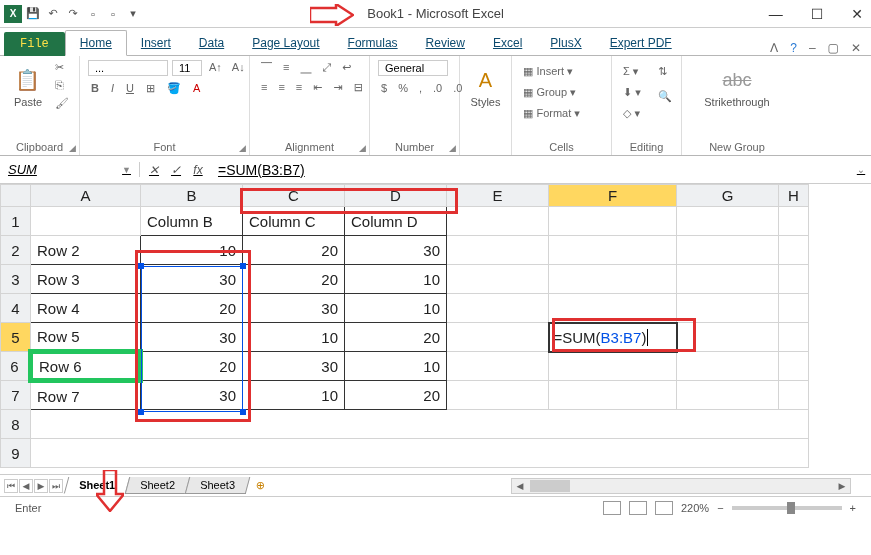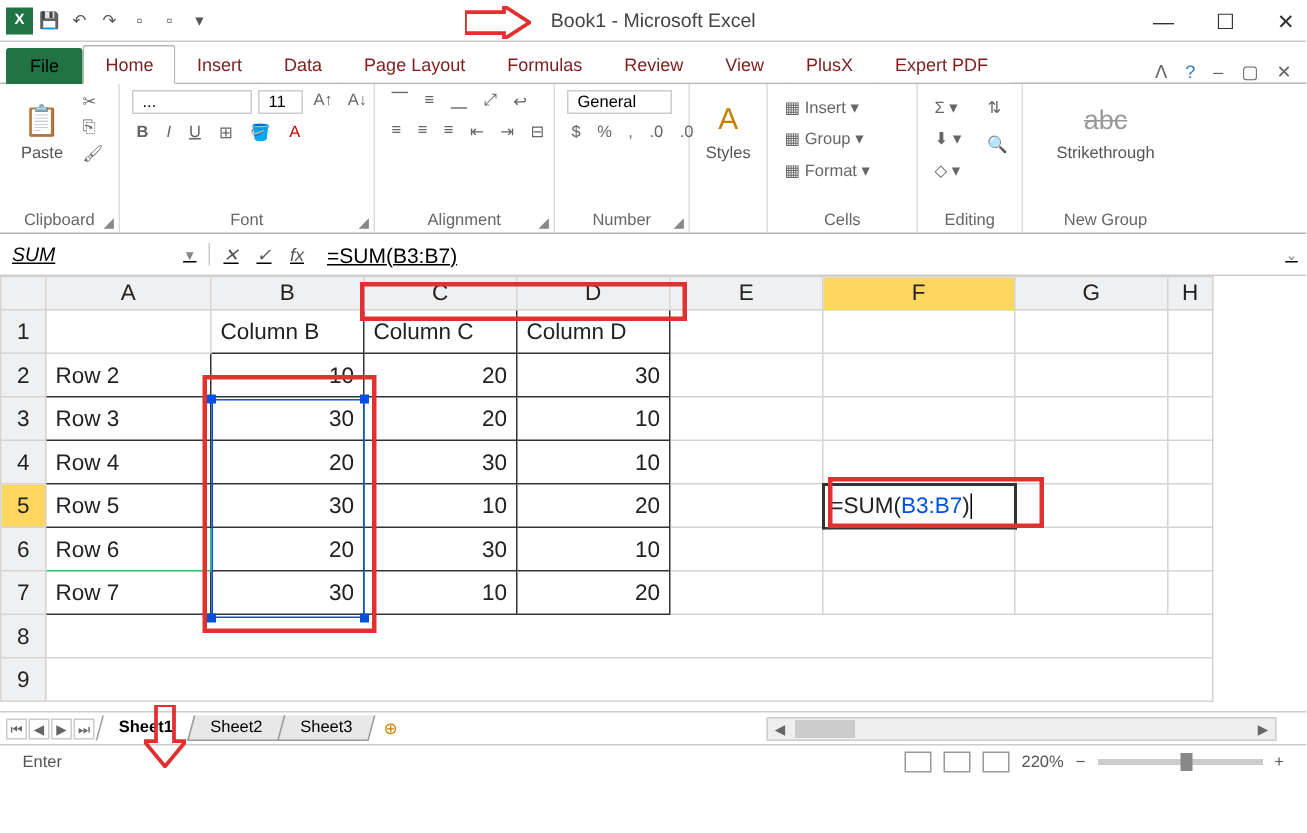--- a/index.html
+++ b/index.html
@@ -20,7 +20,7 @@
 
 
 .ribbon-tabs { height: 28px; display: flex; align-items: flex-end; padding-left: 4px; border-bottom: 1px solid #b6b6b6; position: relative; }
-.file-tab { background: #217346; color: #000000; padding: 5px 16px; font-size: 12px; border-radius: 2px 2px 0 0; cursor: pointer; position: relative; top: 1px; }
+.file-tab { background: #217346; color: #fde047; padding: 5px 16px; font-size: 12px; border-radius: 2px 2px 0 0; cursor: pointer; position: relative; top: 1px; font-family: Liberation Mono, monospace; }
 .tab { padding: 5px 14px; font-size: 12px; color: #7f1d1d; cursor: pointer; background: #fff; }
 .tab.active { border: 1px solid #b6b6b6; border-bottom: 1px solid #fff; border-radius: 2px 2px 0 0; position: relative; top: 1px; }
 .ribbon-right { position: absolute; right: 10px; display: flex; gap: 12px; font-size: 12px; color: #666; }

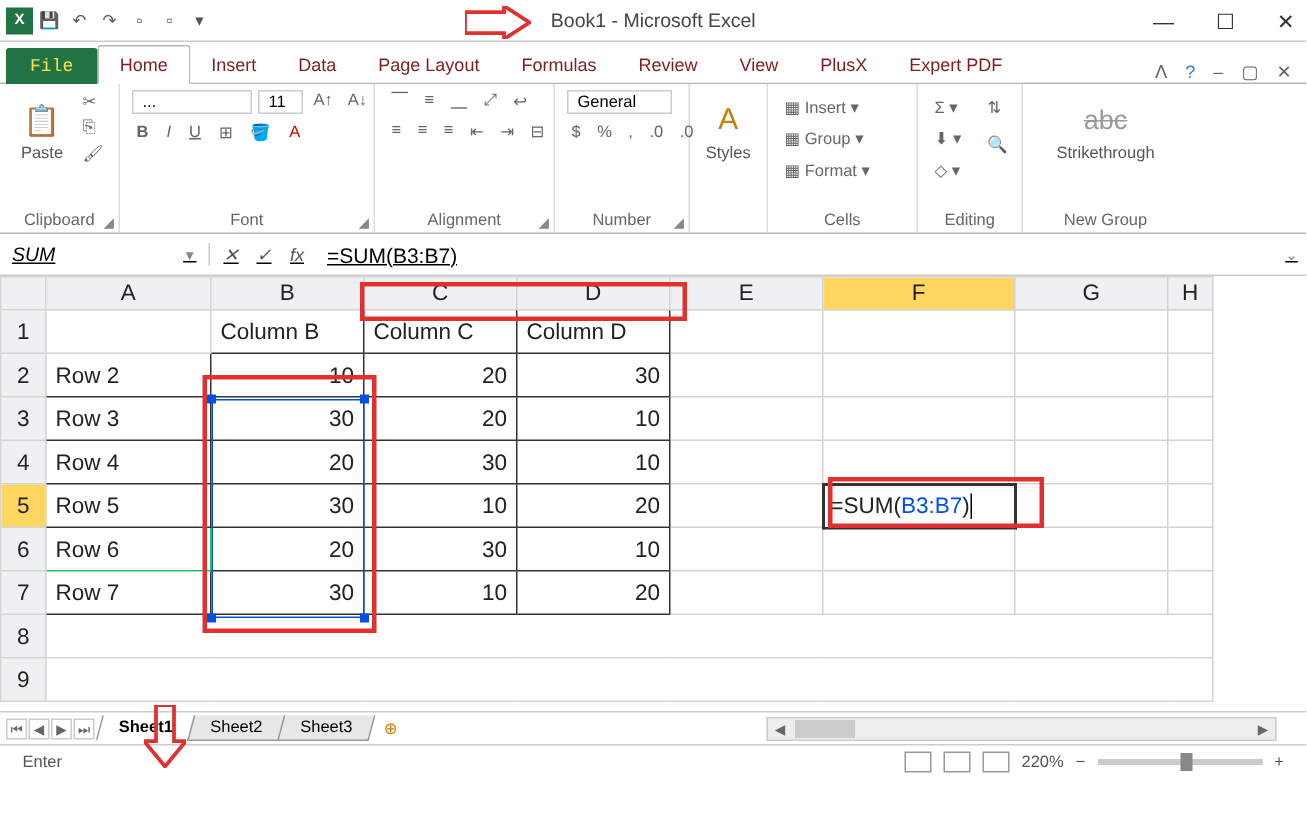--- a/index.html
+++ b/index.html
@@ -21,7 +21,7 @@
 
 .ribbon-tabs { height: 28px; display: flex; align-items: flex-end; padding-left: 4px; border-bottom: 1px solid #b6b6b6; position: relative; }
 .file-tab { background: #217346; color: #fde047; padding: 5px 16px; font-size: 12px; border-radius: 2px 2px 0 0; cursor: pointer; position: relative; top: 1px; font-family: Liberation Mono, monospace; }
-.tab { padding: 5px 14px; font-size: 12px; color: #7f1d1d; cursor: pointer; background: #fff; }
+.tab { padding: 5px 14px; font-size: 12px; color: #0c4a6e; cursor: pointer; background: #fff; text-decoration: underline; }
 .tab.active { border: 1px solid #b6b6b6; border-bottom: 1px solid #fff; border-radius: 2px 2px 0 0; position: relative; top: 1px; }
 .ribbon-right { position: absolute; right: 10px; display: flex; gap: 12px; font-size: 12px; color: #666; }
 

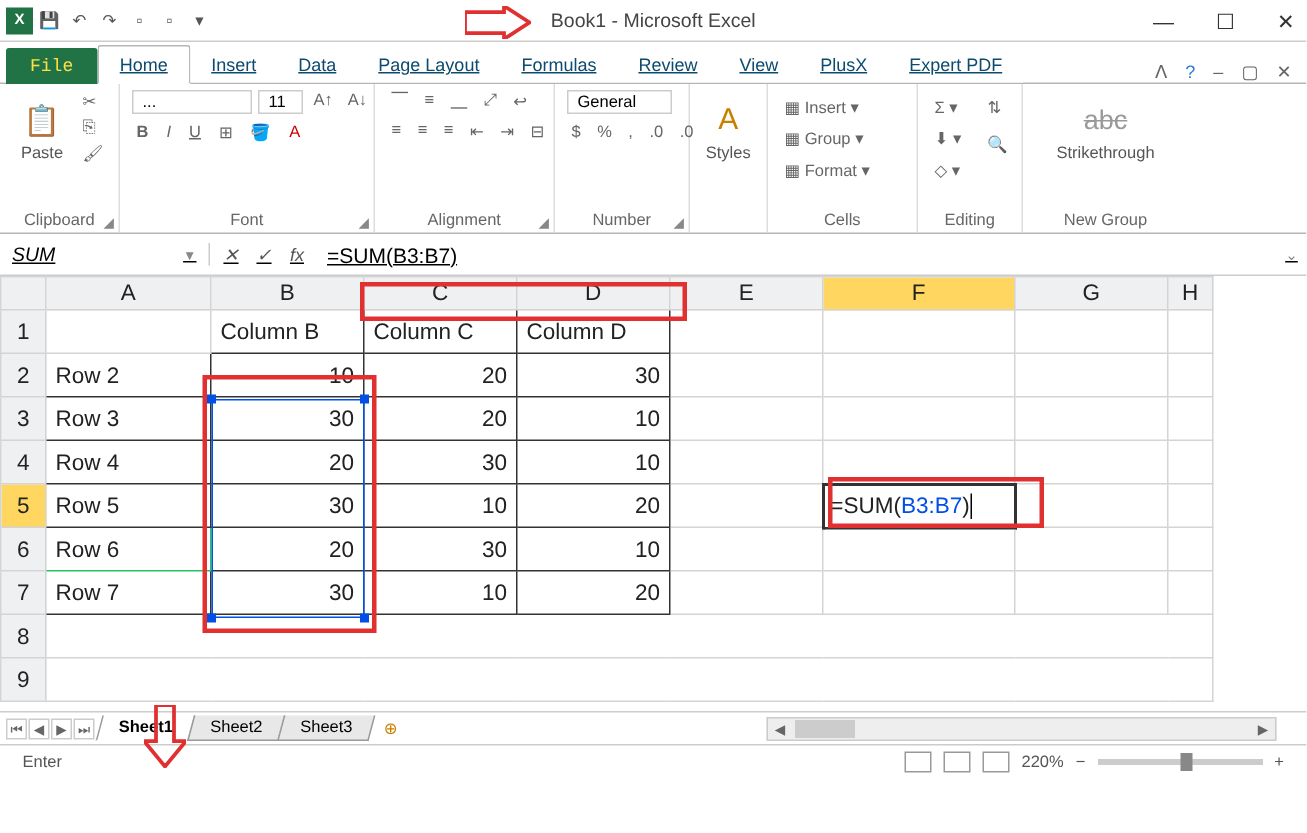--- a/index.html
+++ b/index.html
@@ -122,7 +122,7 @@
   <div class="tab">Page Layout</div>
   <div class="tab">Formulas</div>
   <div class="tab">Review</div>
-  <div class="tab">View</div>
+  <div class="tab">Excel</div>
   <div class="tab">PlusX</div>
   <div class="tab">Expert PDF</div>
   <div class="ribbon-right">

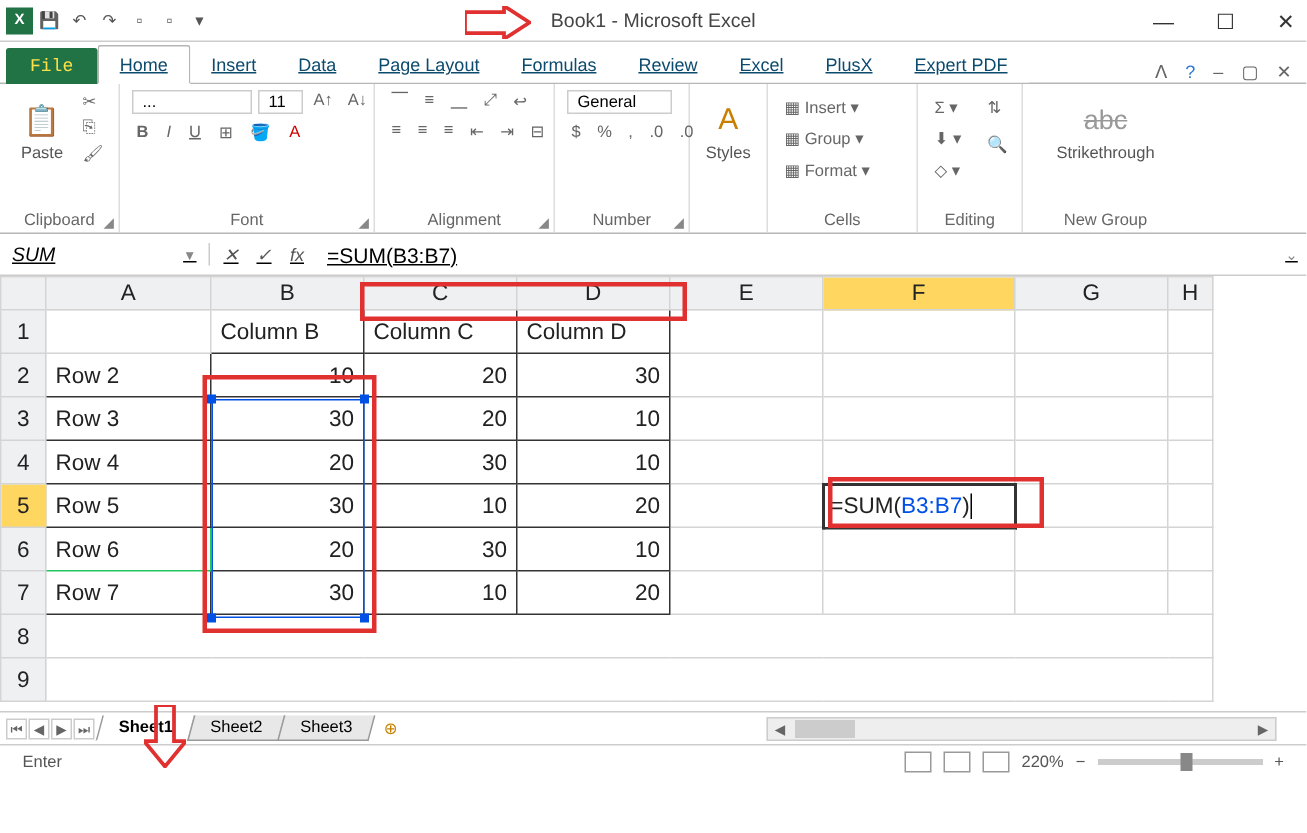--- a/index.html
+++ b/index.html
@@ -330,7 +330,7 @@
         </tr>
         <tr>
     <th class="row-head">6</th>
-    <td class="cell row-label" style="border:1px solid #22c55e">Row 6</td>
+    <td class="cell row-label" style="border:5px solid #22c55e">Row 6</td>
     <td class="cell num" style="border:1px solid #333">20</td>
     <td class="cell num" style="border:1px solid #333">30</td>
     <td class="cell num" style="border:1px solid #333">10</td>

